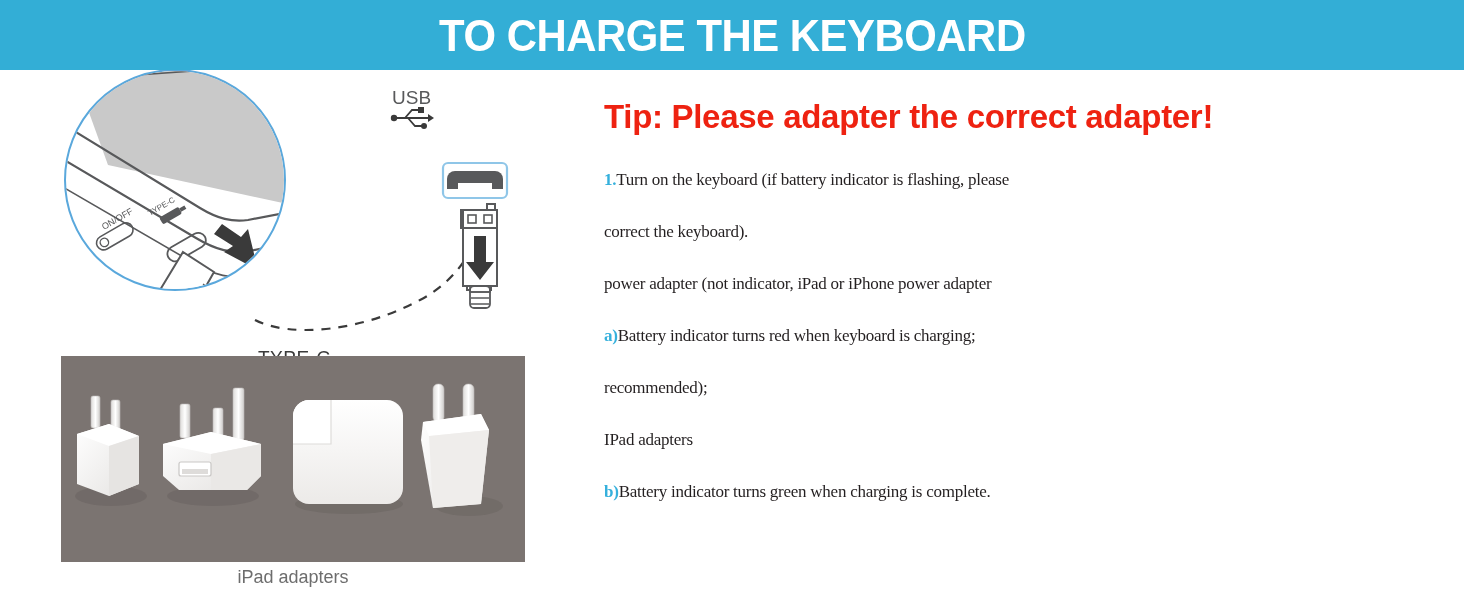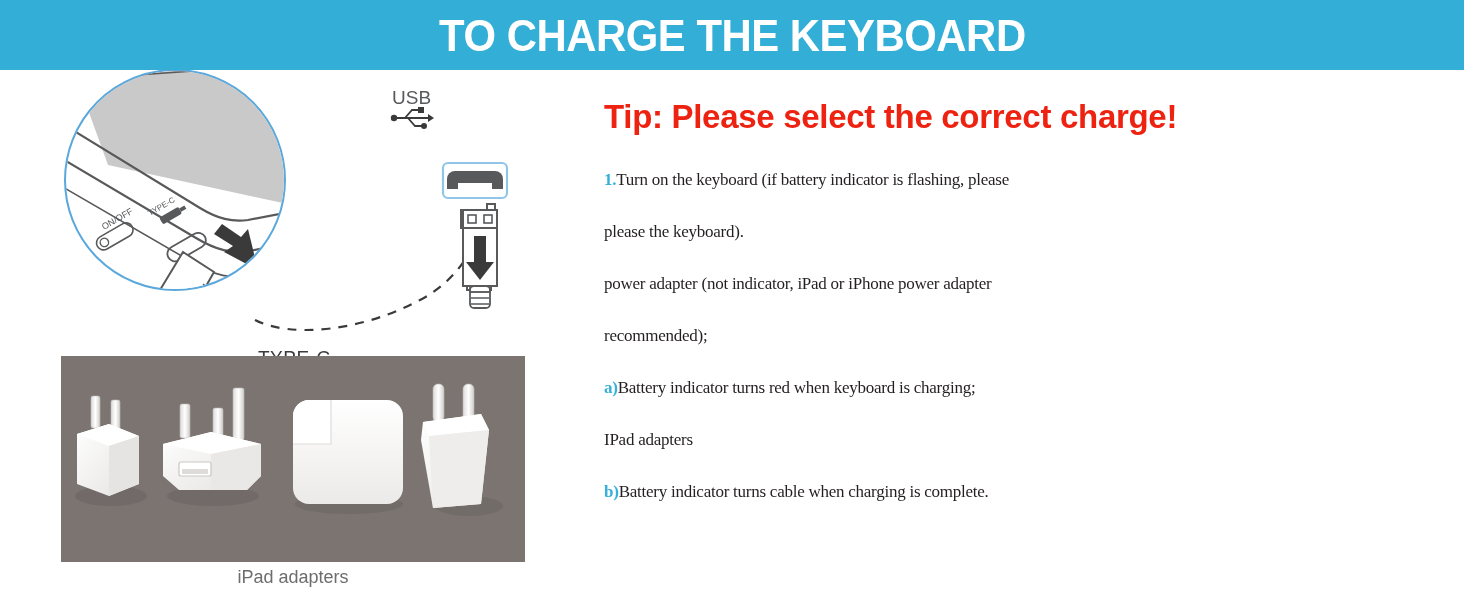--- a/index.html
+++ b/index.html
@@ -300,7 +300,7 @@
   </div>
 
   <div id="right-col">
-    <div id="tip-heading">Tip: Please select the correct charge!</div>
+    <div id="tip-heading">Tip: Please adapter the correct adapter!</div>
     <div id="instructions">
         <div class="instr-line"><span class="marker">1.</span><span>Turn on the keyboard (if battery indicator is flashing, please</span></div>
         <div class="instr-line"><span>please the keyboard).</span></div>

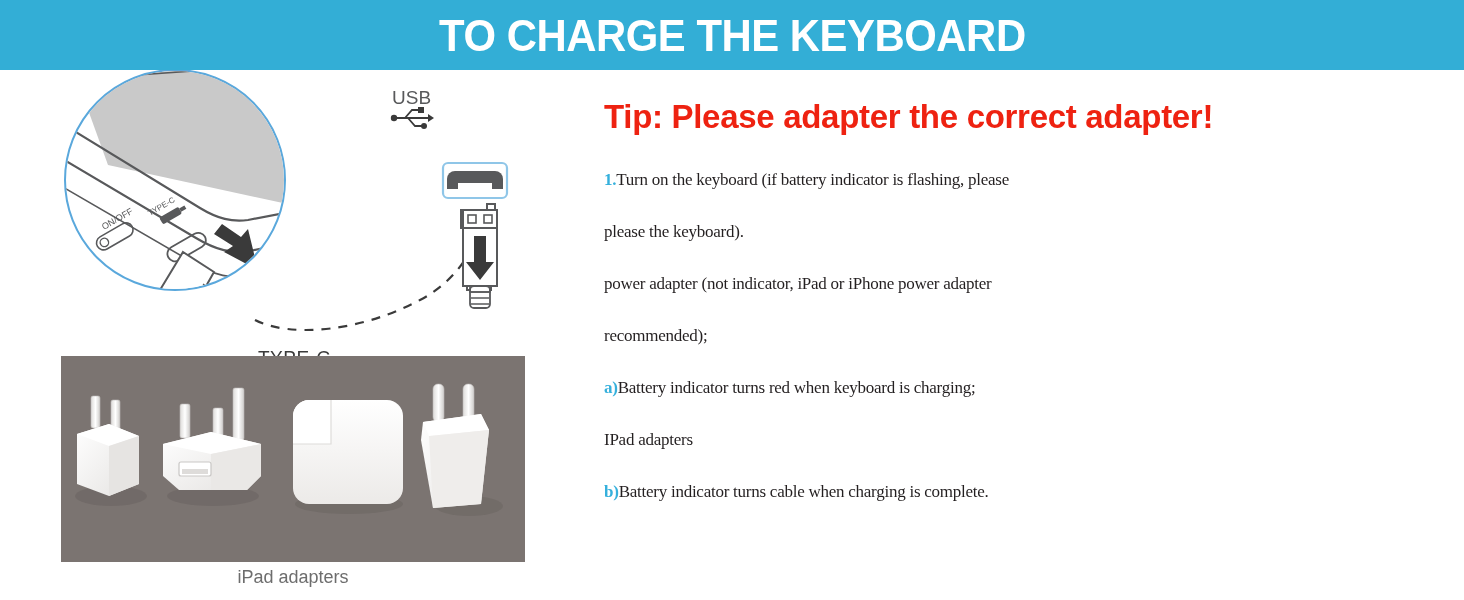--- a/index.html
+++ b/index.html
@@ -303,7 +303,7 @@
     <div id="tip-heading">Tip: Please adapter the correct adapter!</div>
     <div id="instructions">
         <div class="instr-line"><span class="marker">1.</span><span>Turn on the keyboard (if battery indicator is flashing, please</span></div>
-        <div class="instr-line"><span>please the keyboard).</span></div>
+        <div class="instr-line"><span>correct the keyboard).</span></div>
         <div class="instr-line"><span>power adapter (not indicator, iPad or iPhone power adapter</span></div>
         <div class="instr-line"><span>recommended);</span></div>
         <div class="instr-line"><span class="marker">a)</span><span>Battery indicator turns red when keyboard is charging;</span></div>

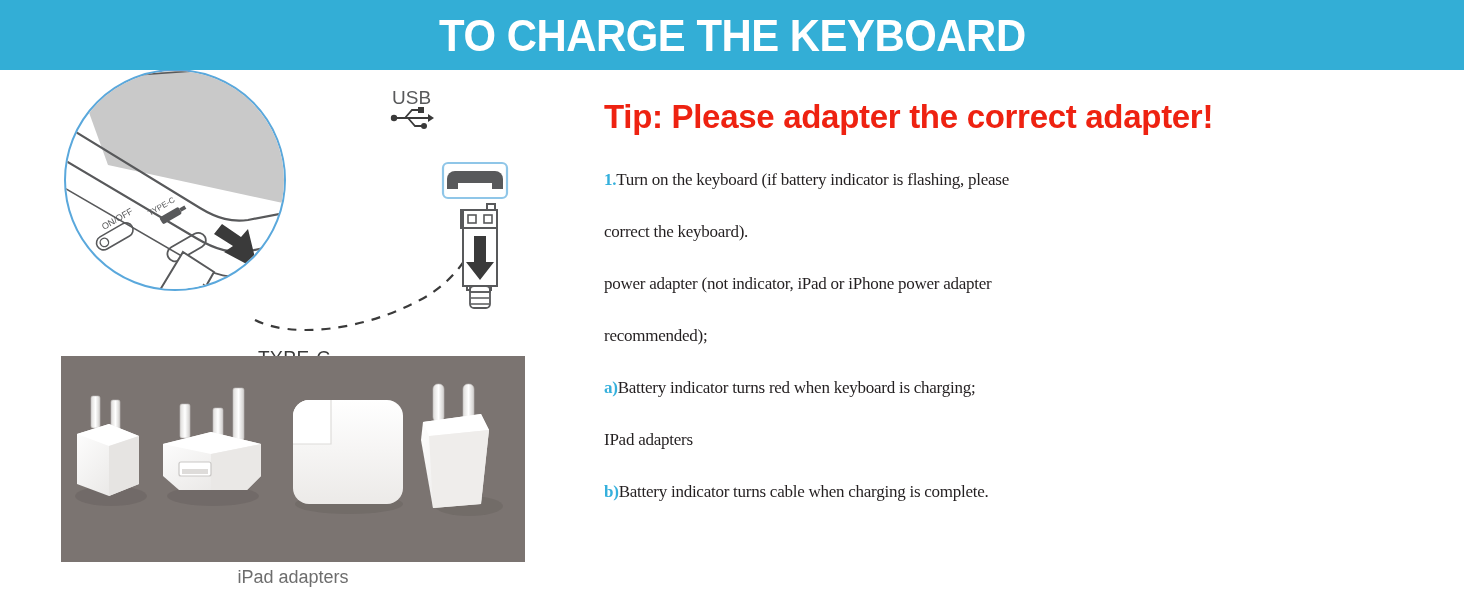--- a/index.html
+++ b/index.html
@@ -305,8 +305,8 @@
         <div class="instr-line"><span class="marker">1.</span><span>Turn on the keyboard (if battery indicator is flashing, please</span></div>
         <div class="instr-line"><span>correct the keyboard).</span></div>
         <div class="instr-line"><span>power adapter (not indicator, iPad or iPhone power adapter</span></div>
+        <div class="instr-line"><span class="marker">a)</span><span>Battery indicator turns red when keyboard is charging;</span></div>
         <div class="instr-line"><span>recommended);</span></div>
-        <div class="instr-line"><span class="marker">a)</span><span>Battery indicator turns red when keyboard is charging;</span></div>
         <div class="instr-line"><span>IPad adapters</span></div>
         <div class="instr-line"><span class="marker">b)</span><span>Battery indicator turns cable when charging is complete.</span></div>
       </div>

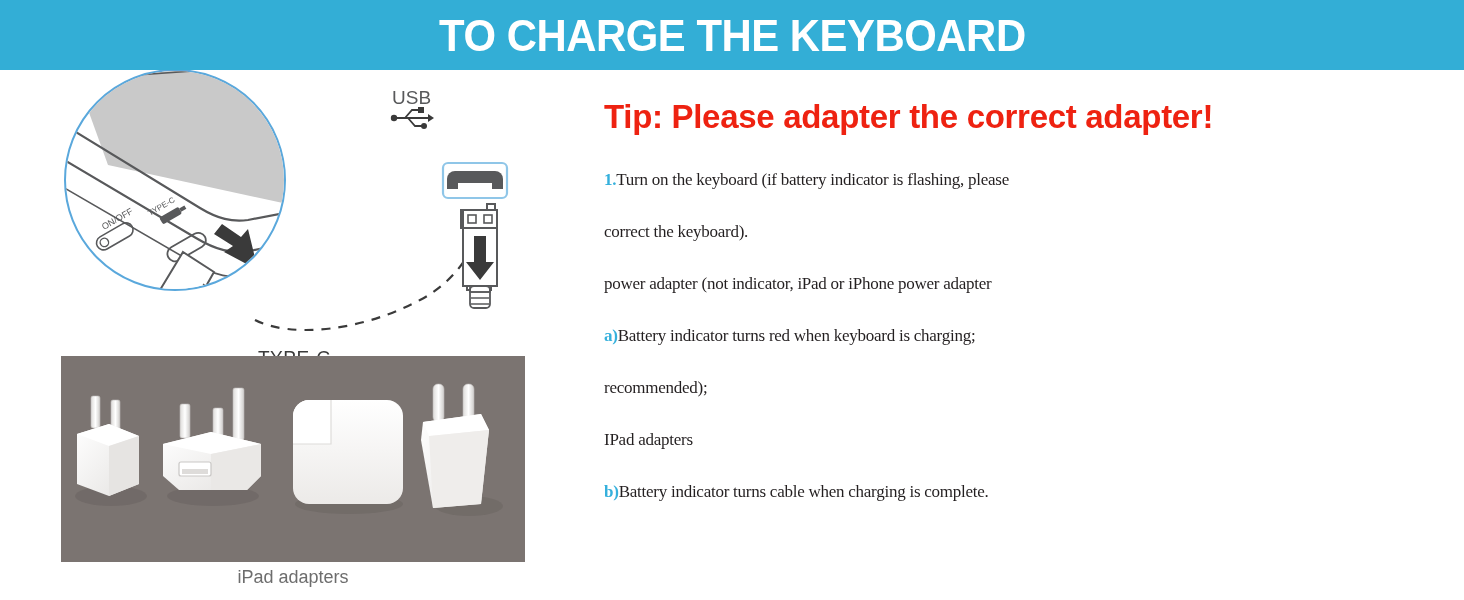--- a/index.html
+++ b/index.html
@@ -308,7 +308,7 @@
         <div class="instr-line"><span class="marker">a)</span><span>Battery indicator turns red when keyboard is charging;</span></div>
         <div class="instr-line"><span>recommended);</span></div>
         <div class="instr-line"><span>IPad adapters</span></div>
-        <div class="instr-line"><span class="marker">b)</span><span>Battery indicator turns cable when charging is complete.</span></div>
+        <div class="instr-line"><span class="marker">b)</span><span>Battery indicator turns green when charging is complete.</span></div>
       </div>
   </div>
 

